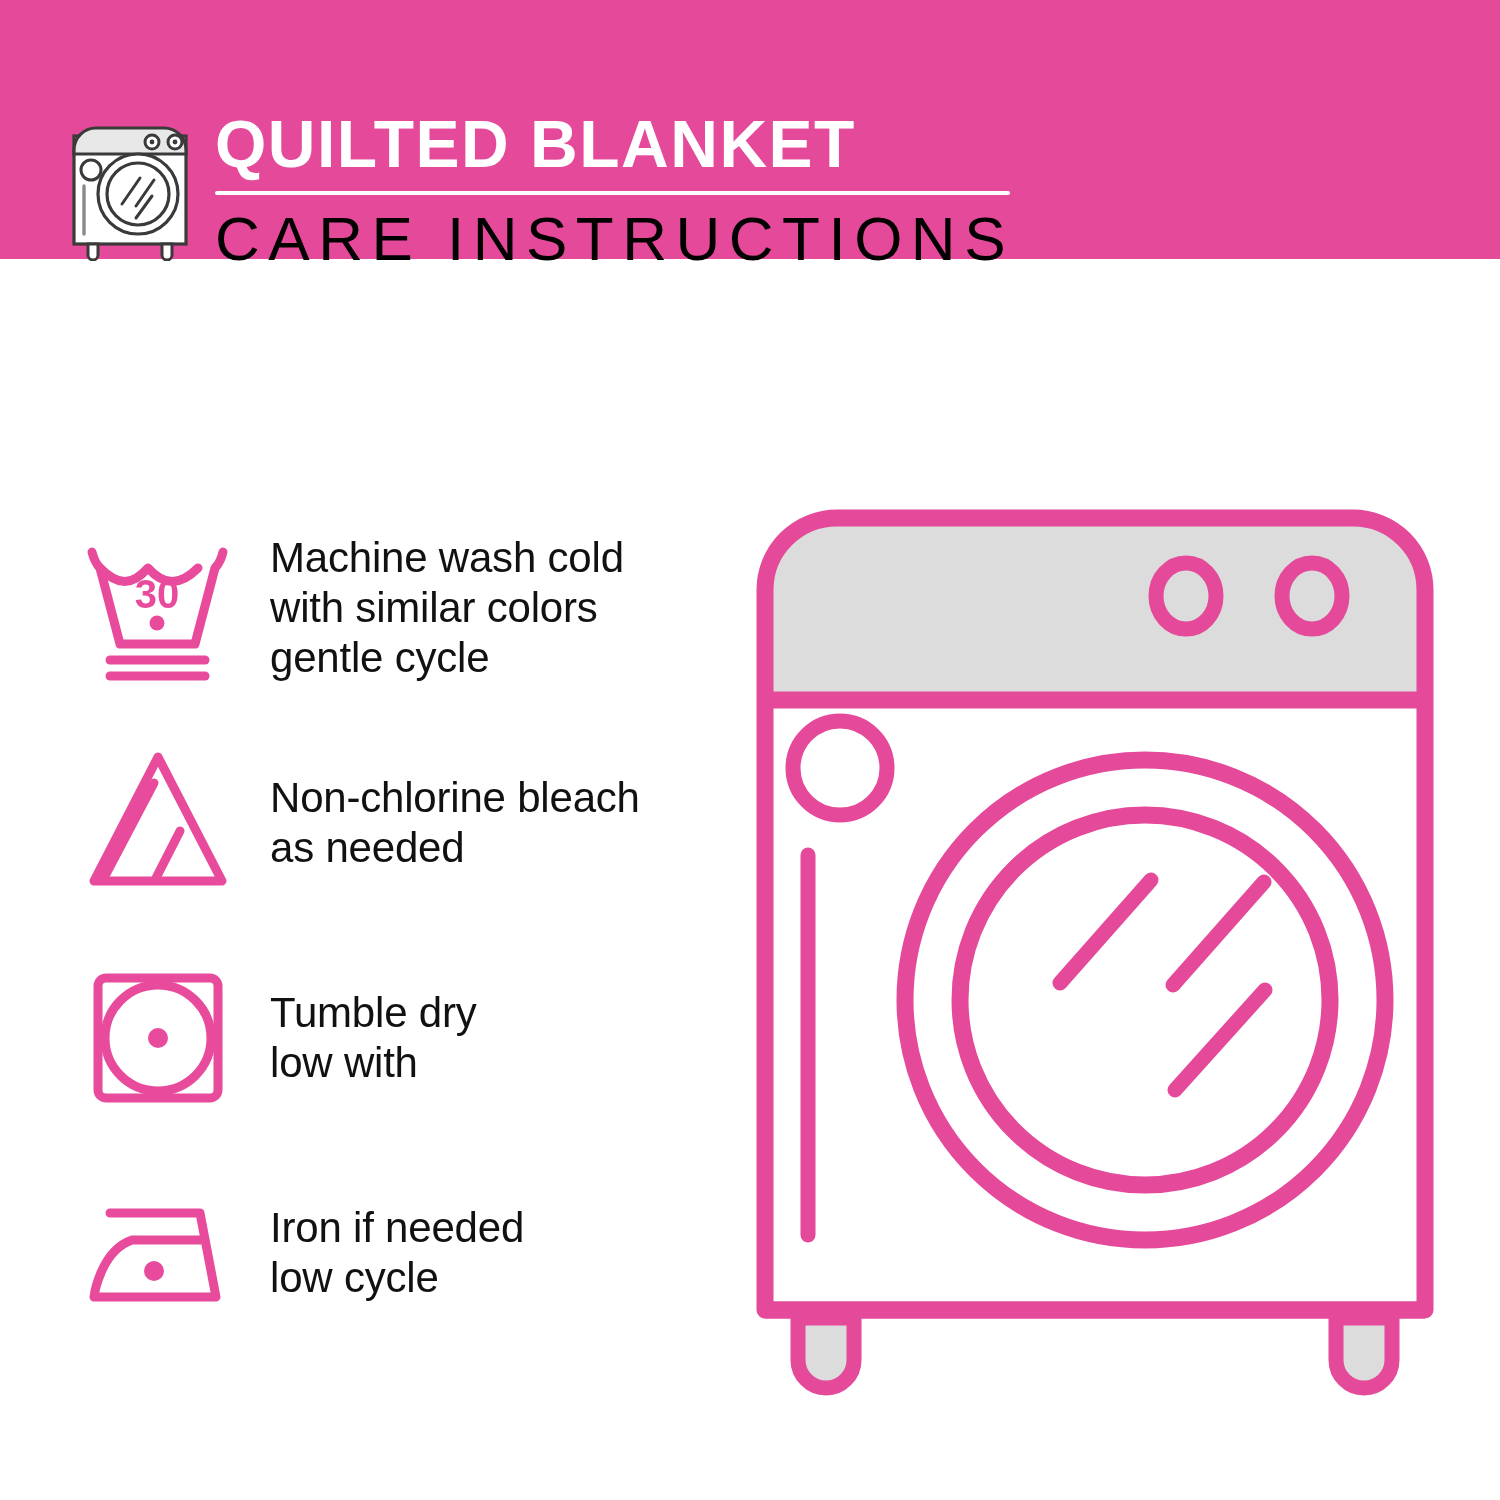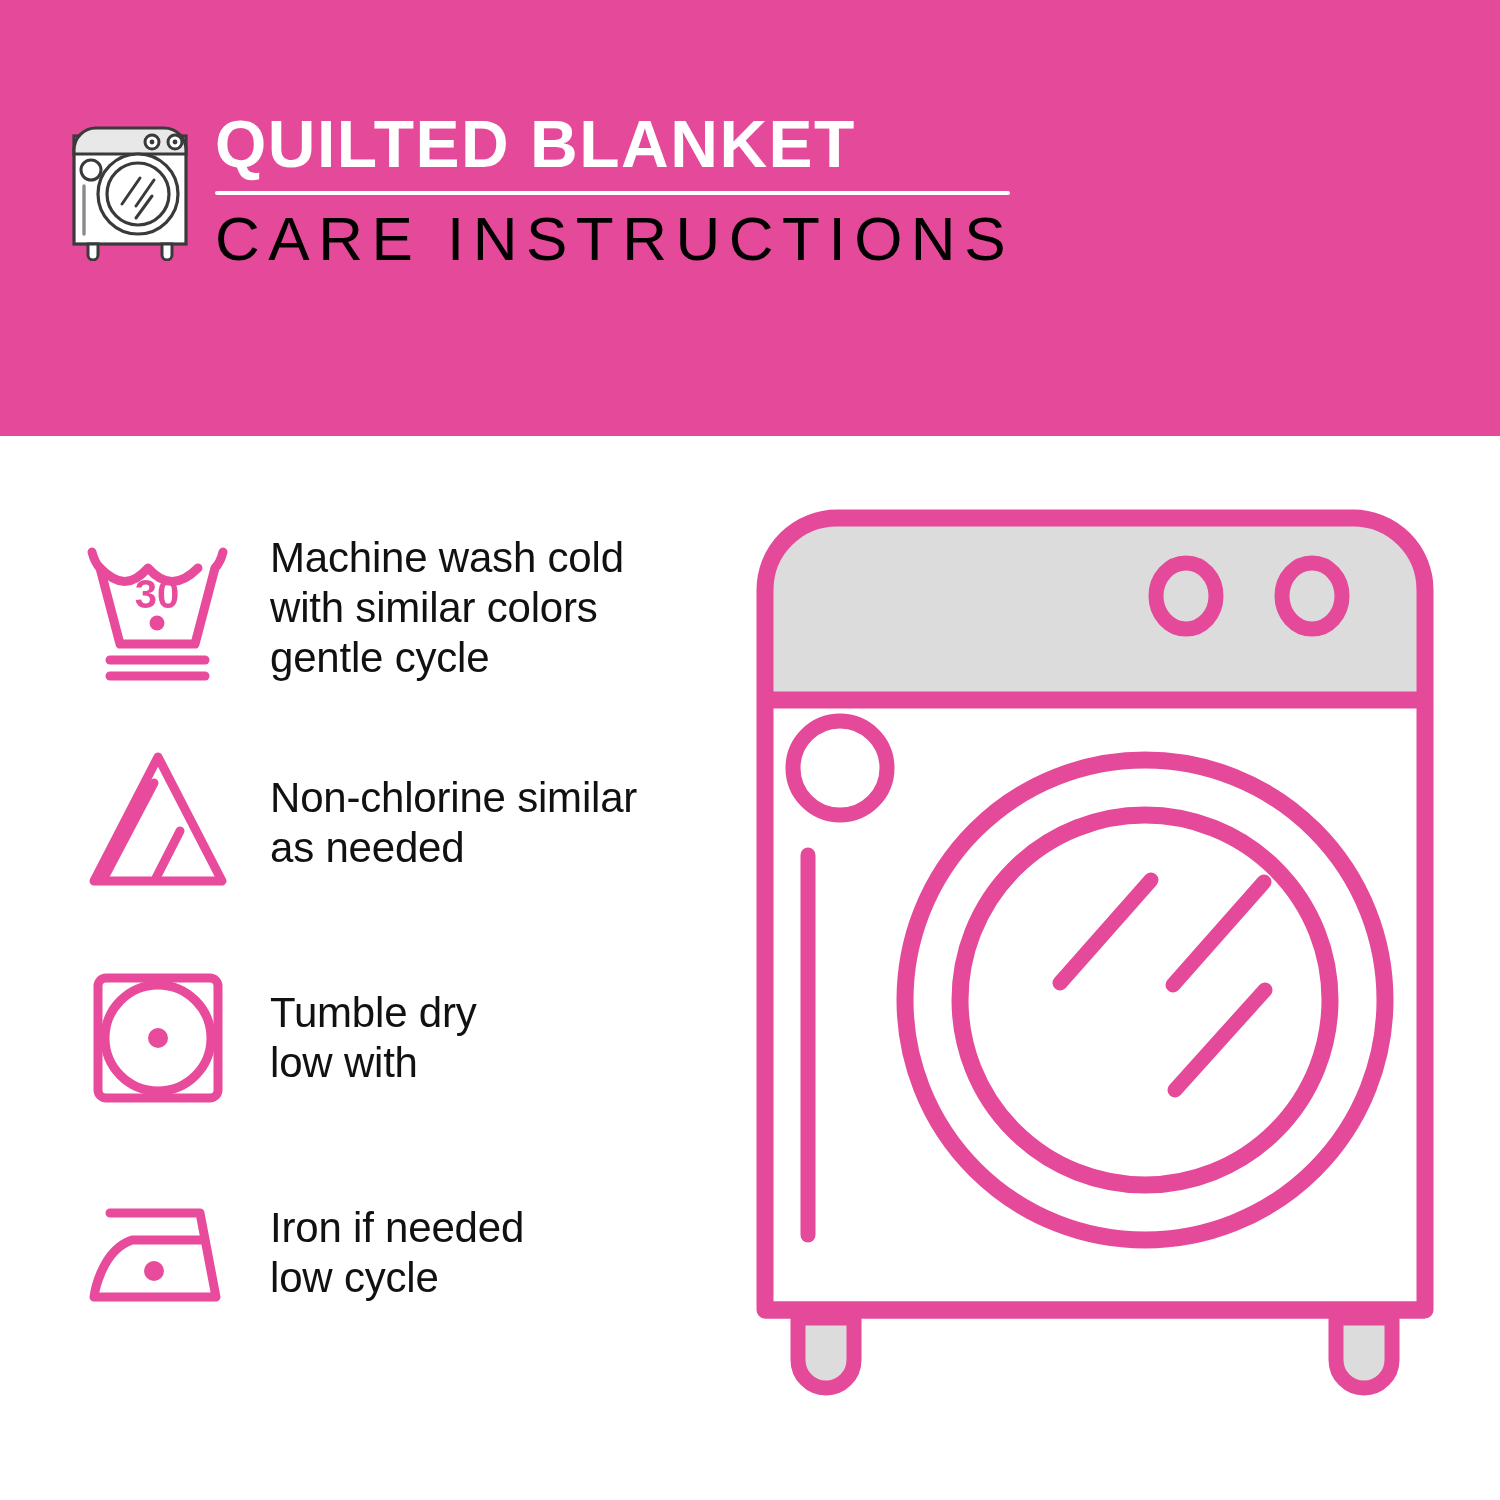--- a/index.html
+++ b/index.html
@@ -22,7 +22,7 @@
     left: 0;
     top: 0;
     width: 1500px;
-    height: 436px;
+    height: 259px;
     background: #e5499a;
   }
   .header-logo {

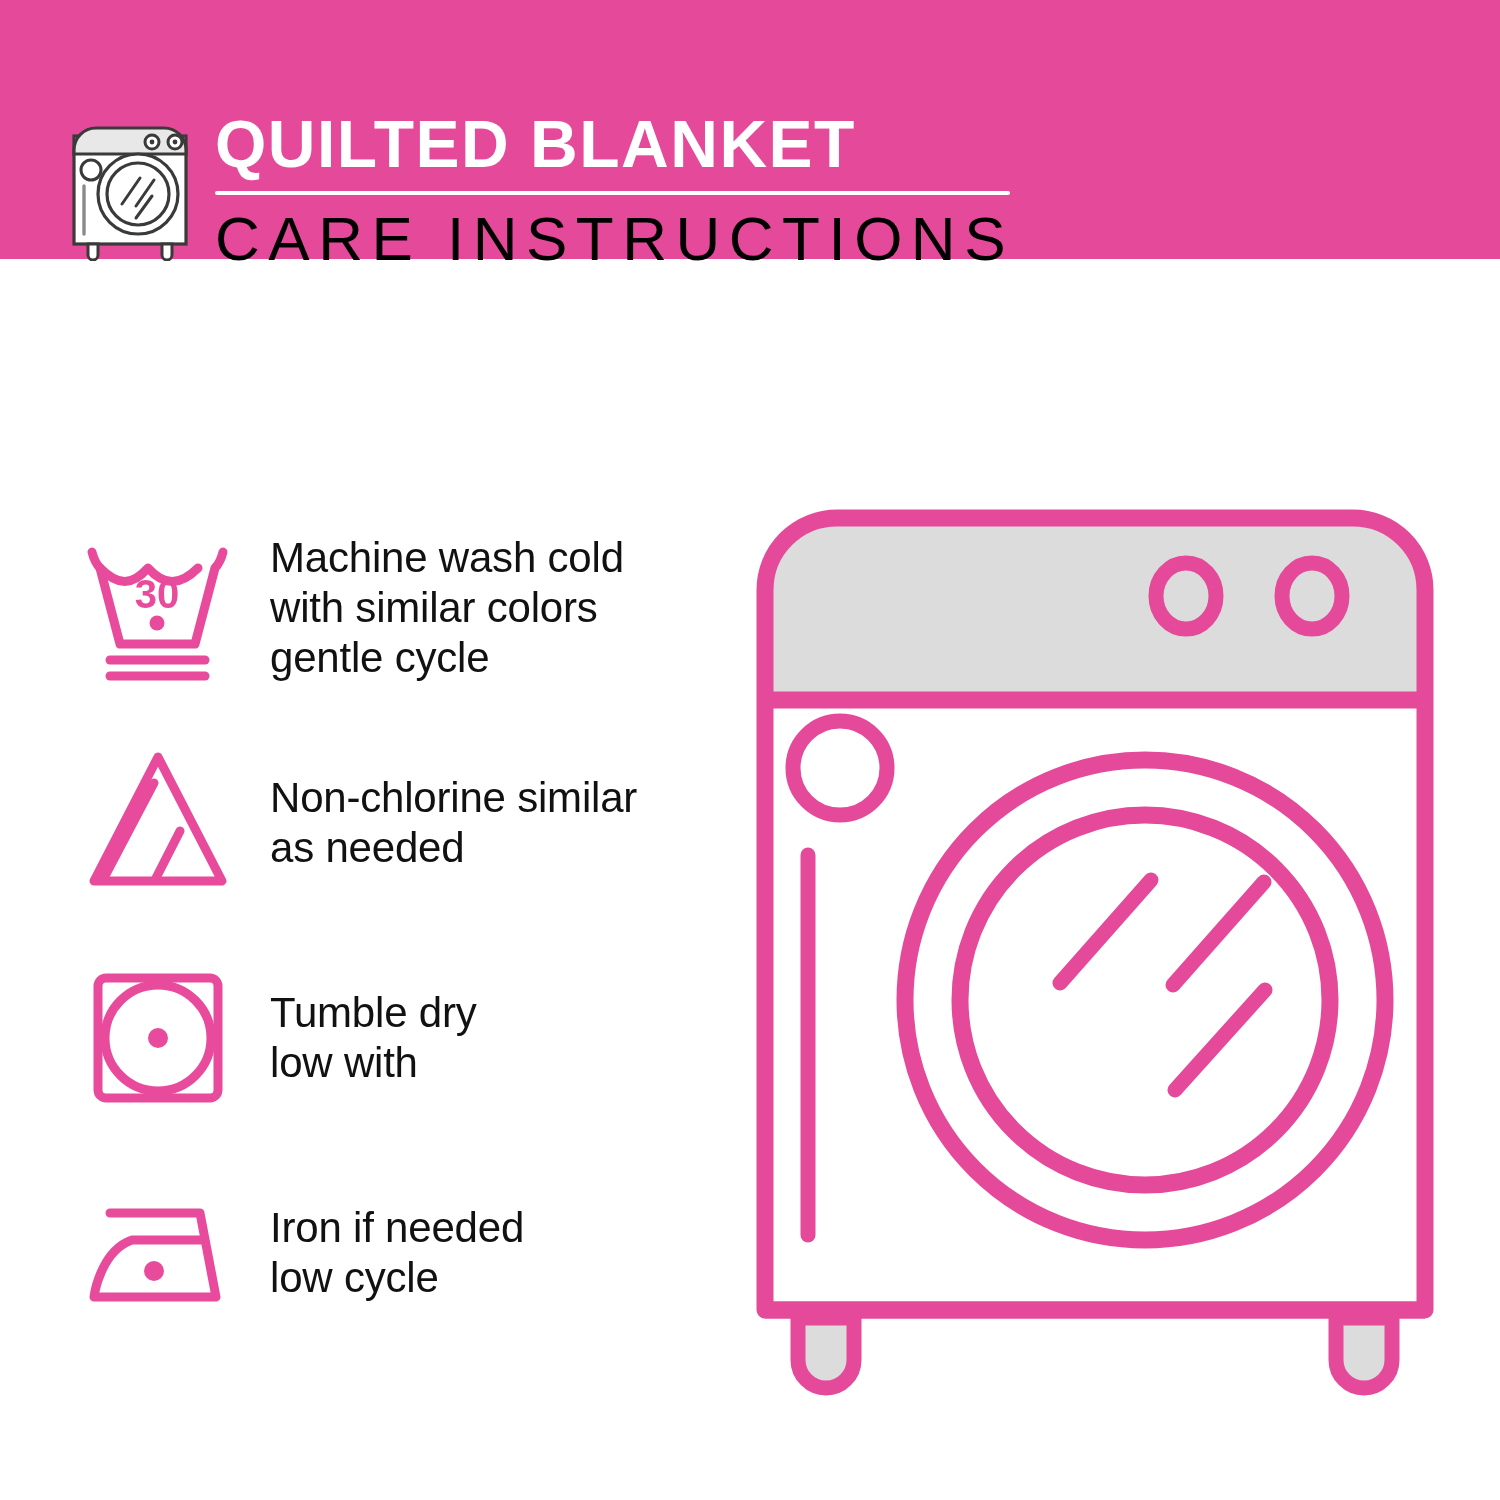--- a/index.html
+++ b/index.html
@@ -179,7 +179,7 @@
         </g>
       </svg>
     </div>
-    <div class="care-label">Non-chlorine similar
+    <div class="care-label">Non-chlorine bleach
 as needed</div>
   </div>
 

